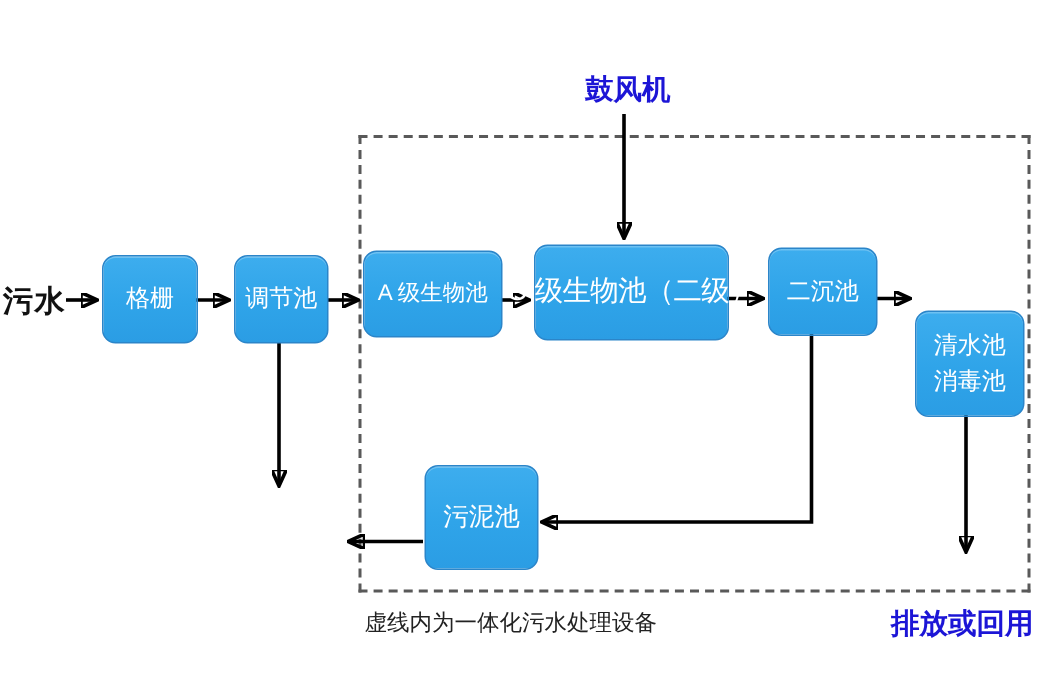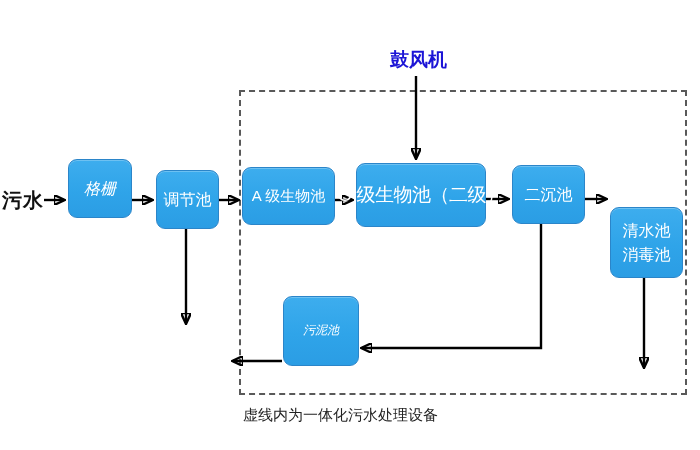--- a/index.html
+++ b/index.html
@@ -18,7 +18,7 @@
     box-shadow:inset 0 1px 0 rgba(255,255,255,.25);
     text-align:center;
   }
-  .box-grid      {left:68px;  top:159px; width:62px;  height:57px;font-style:italic;}
+  .box-grid      {left:68px;  top:170px; width:62px;  height:57px;}
   .box-regulating{left:156px; top:170px; width:61px;  height:57px;}
   .box-abio      {left:242px; top:167px; width:91px;  height:56px; font-size:15px;}
   .box-obio      {left:356px; top:163px; width:128px; height:62px; font-size:19px; letter-spacing:-0.5px;}

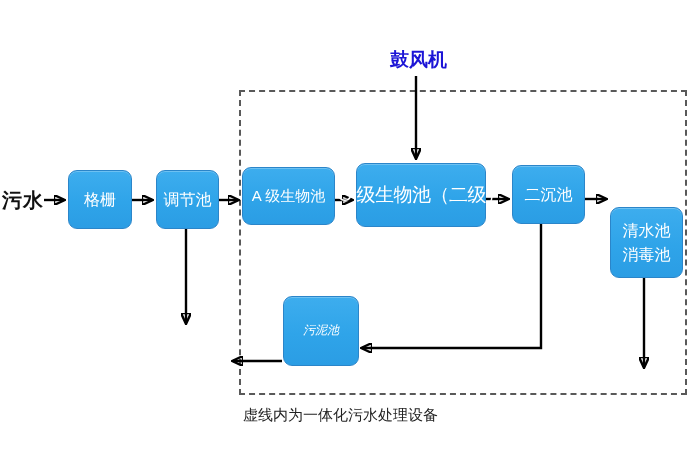--- a/index.html
+++ b/index.html
@@ -24,7 +24,7 @@
   .box-obio      {left:356px; top:163px; width:128px; height:62px; font-size:19px; letter-spacing:-0.5px;}
   .box-sed       {left:512px; top:165px; width:71px;  height:57px;}
   .box-clear     {left:610px; top:163px; width:71px;  height:69px;margin-top:44px;}
-  .box-sludge    {left:283px; top:296px; width:74px;  height:68px; font-size:12px;font-style:italic;}
+  .box-sludge    {left:283px; top:310px; width:74px;  height:68px; font-size:17px;}
 
   
   .dashed-rect{

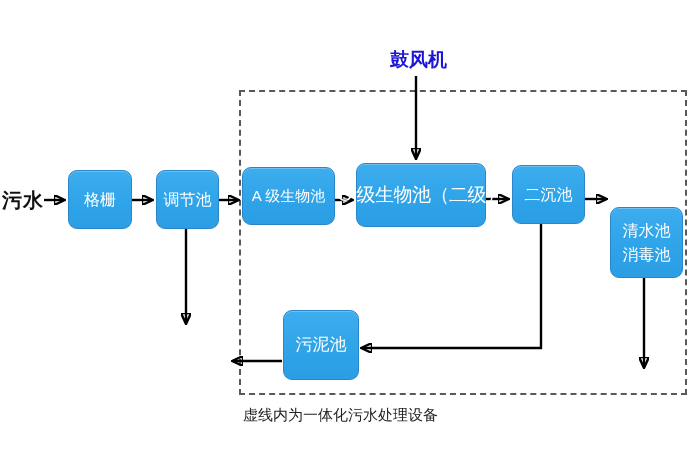--- a/index.html
+++ b/index.html
@@ -73,6 +73,7 @@
   <div class="txt txt-influent">污水</div>
   <div class="txt txt-blower">鼓风机</div>
   <div class="txt txt-caption">虚线内为一体化污水处理设备</div>
+  <div class="txt txt-discharge">排放或回用</div>
 
   <div class="box box-grid">
     <span>格栅</span>

